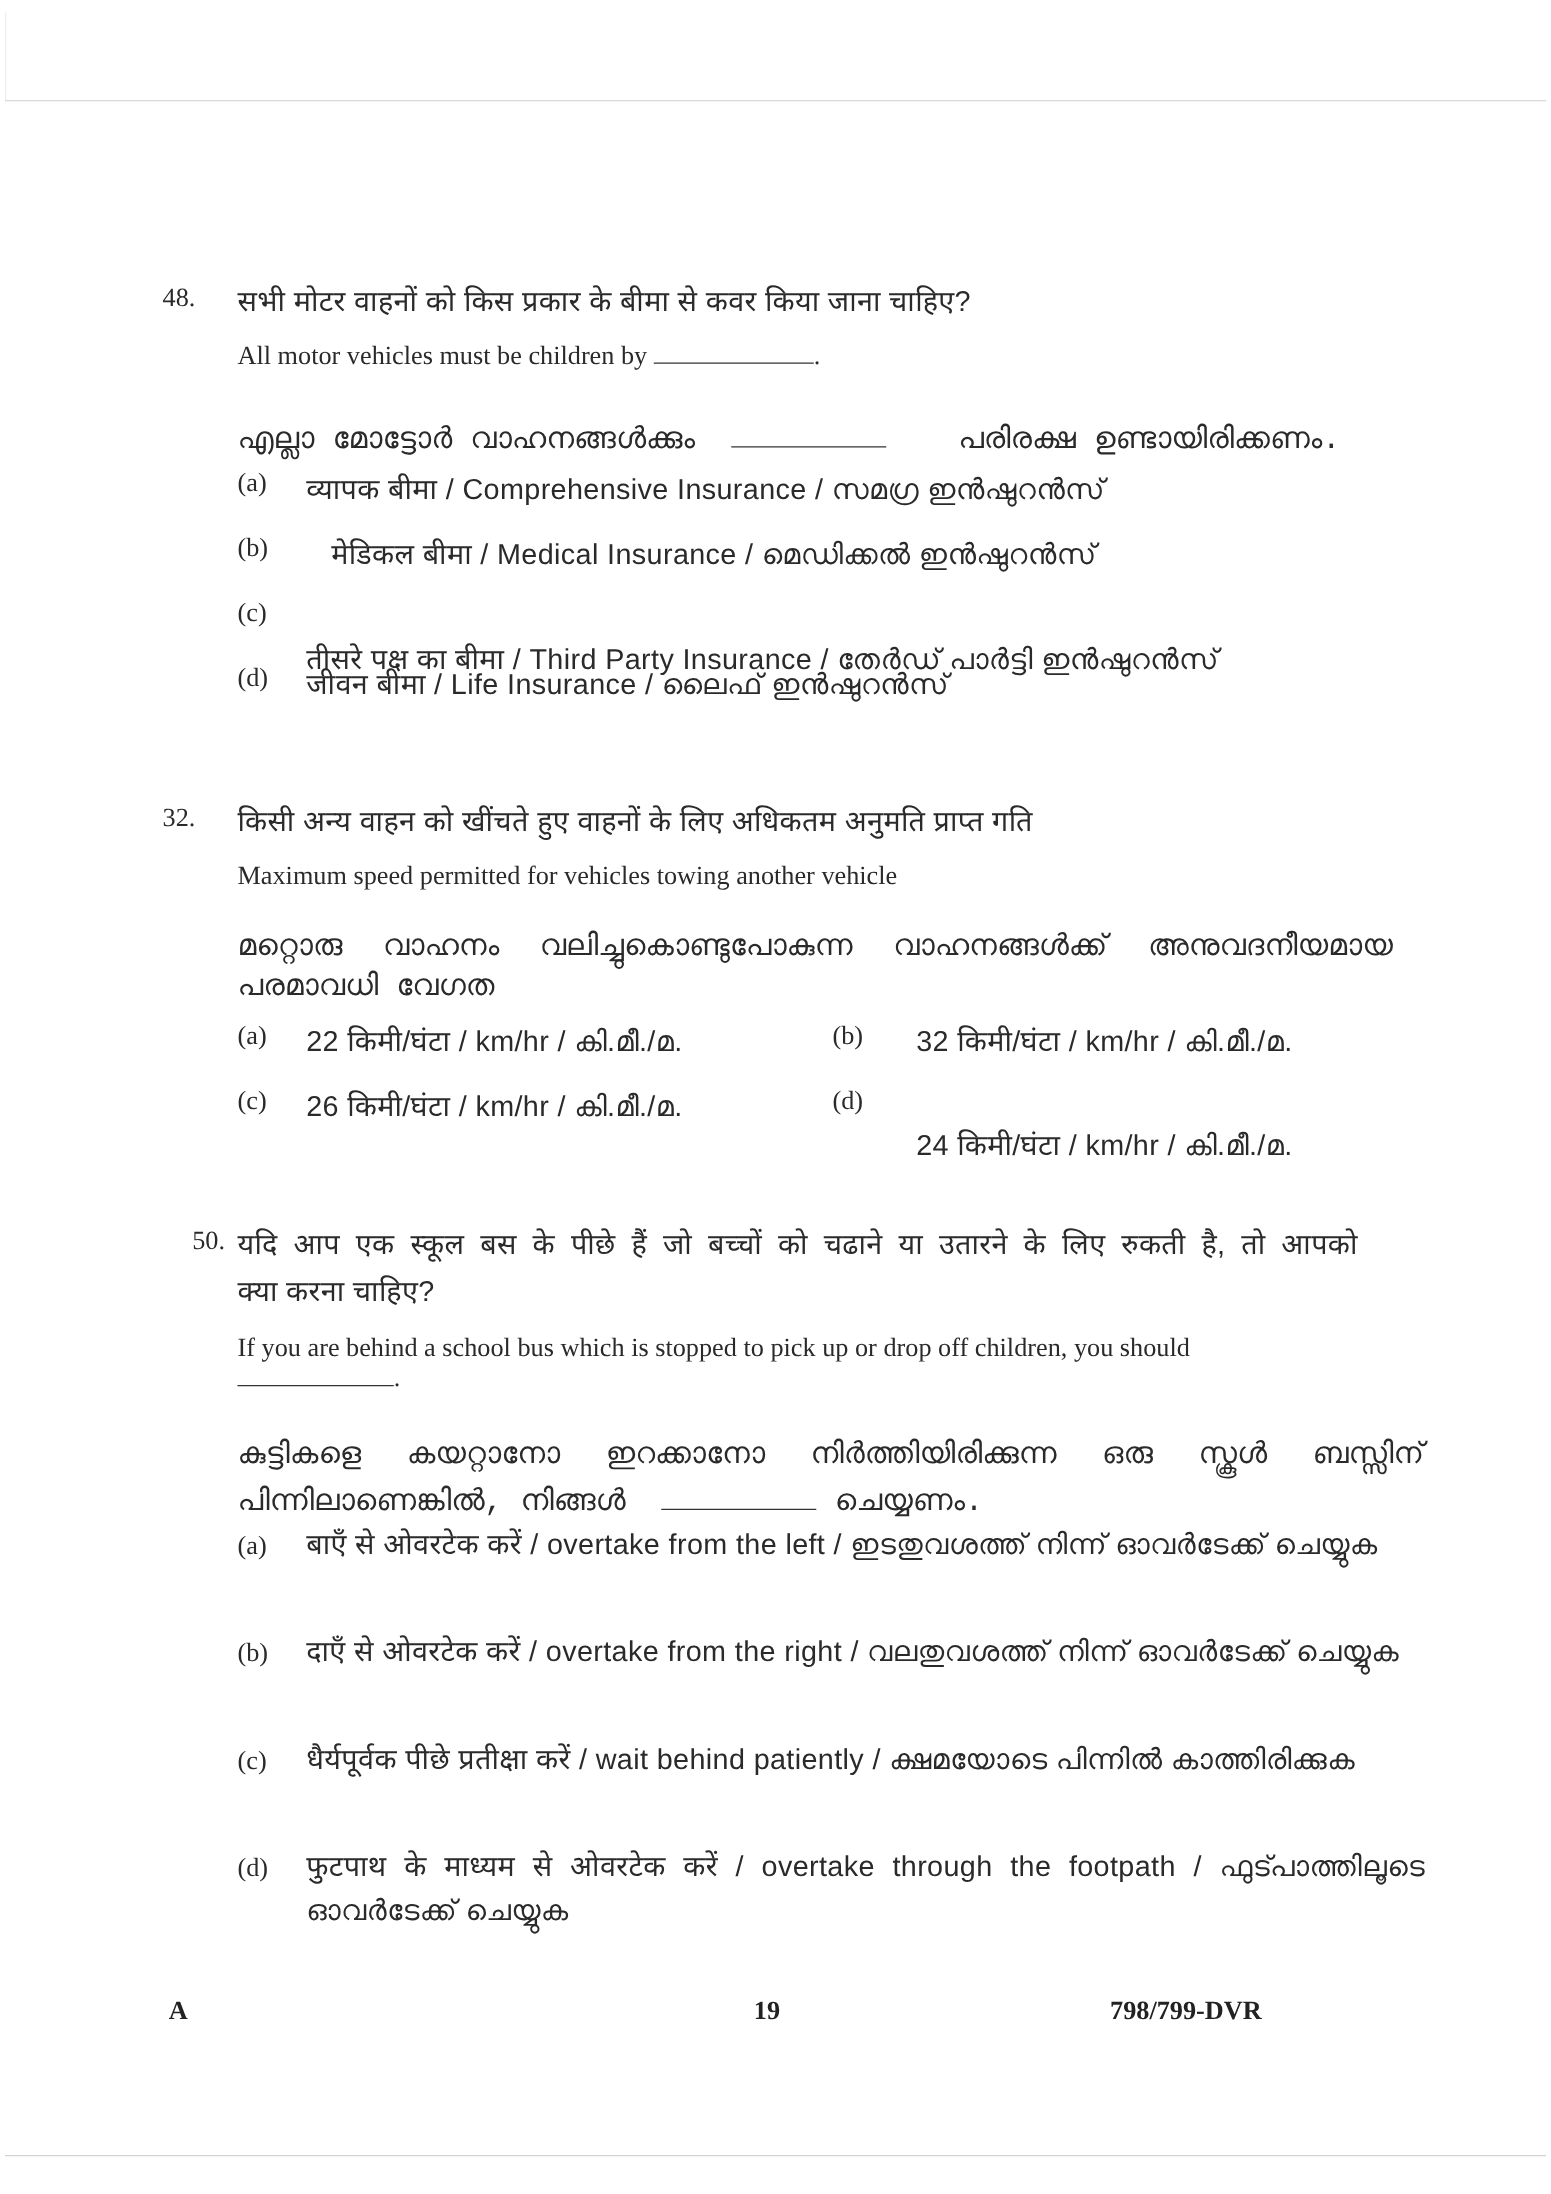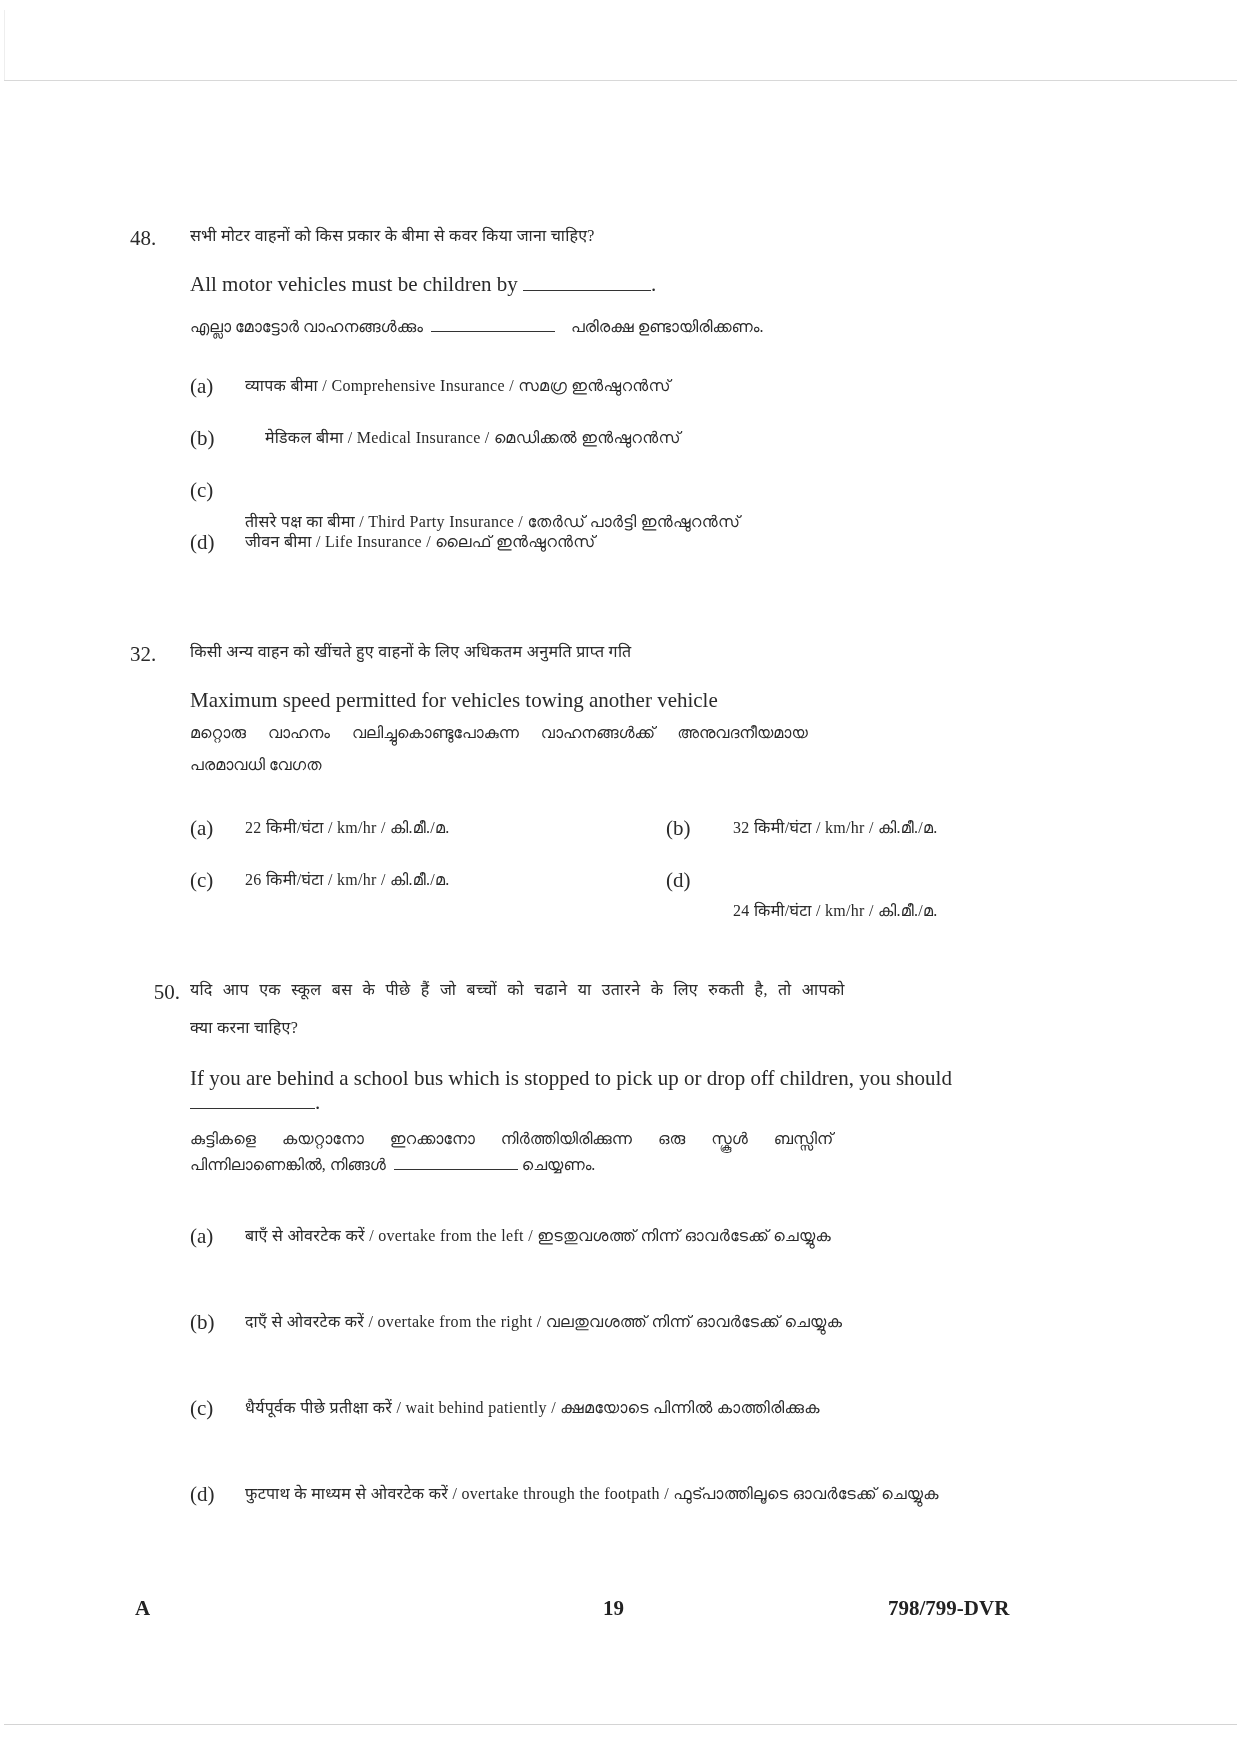--- a/index.html
+++ b/index.html
@@ -23,7 +23,7 @@
     .q { position: absolute; left: 130px; width: 1010px; font-size: 20px; }
     .qnum { position: absolute; left: 0; width: 50px; }
     .line { position: absolute; left: 60px; white-space: nowrap; }
-    .hi { font-family: Liberation Serif, serif; font-size: 16px; letter-spacing: 0.3px; }
+    .hi { font-family: Liberation Sans, sans-serif; font-size: 23px; letter-spacing: 0.3px; }
     .en { font-family: "Liberation Serif", "DejaVu Serif", serif; font-size: 21px; }
     .ml { font-family: Liberation Serif, serif; font-size: 16px; }
     .blank { display: inline-block; border-bottom: 1.5px solid #333; vertical-align: baseline; height: 1px; }

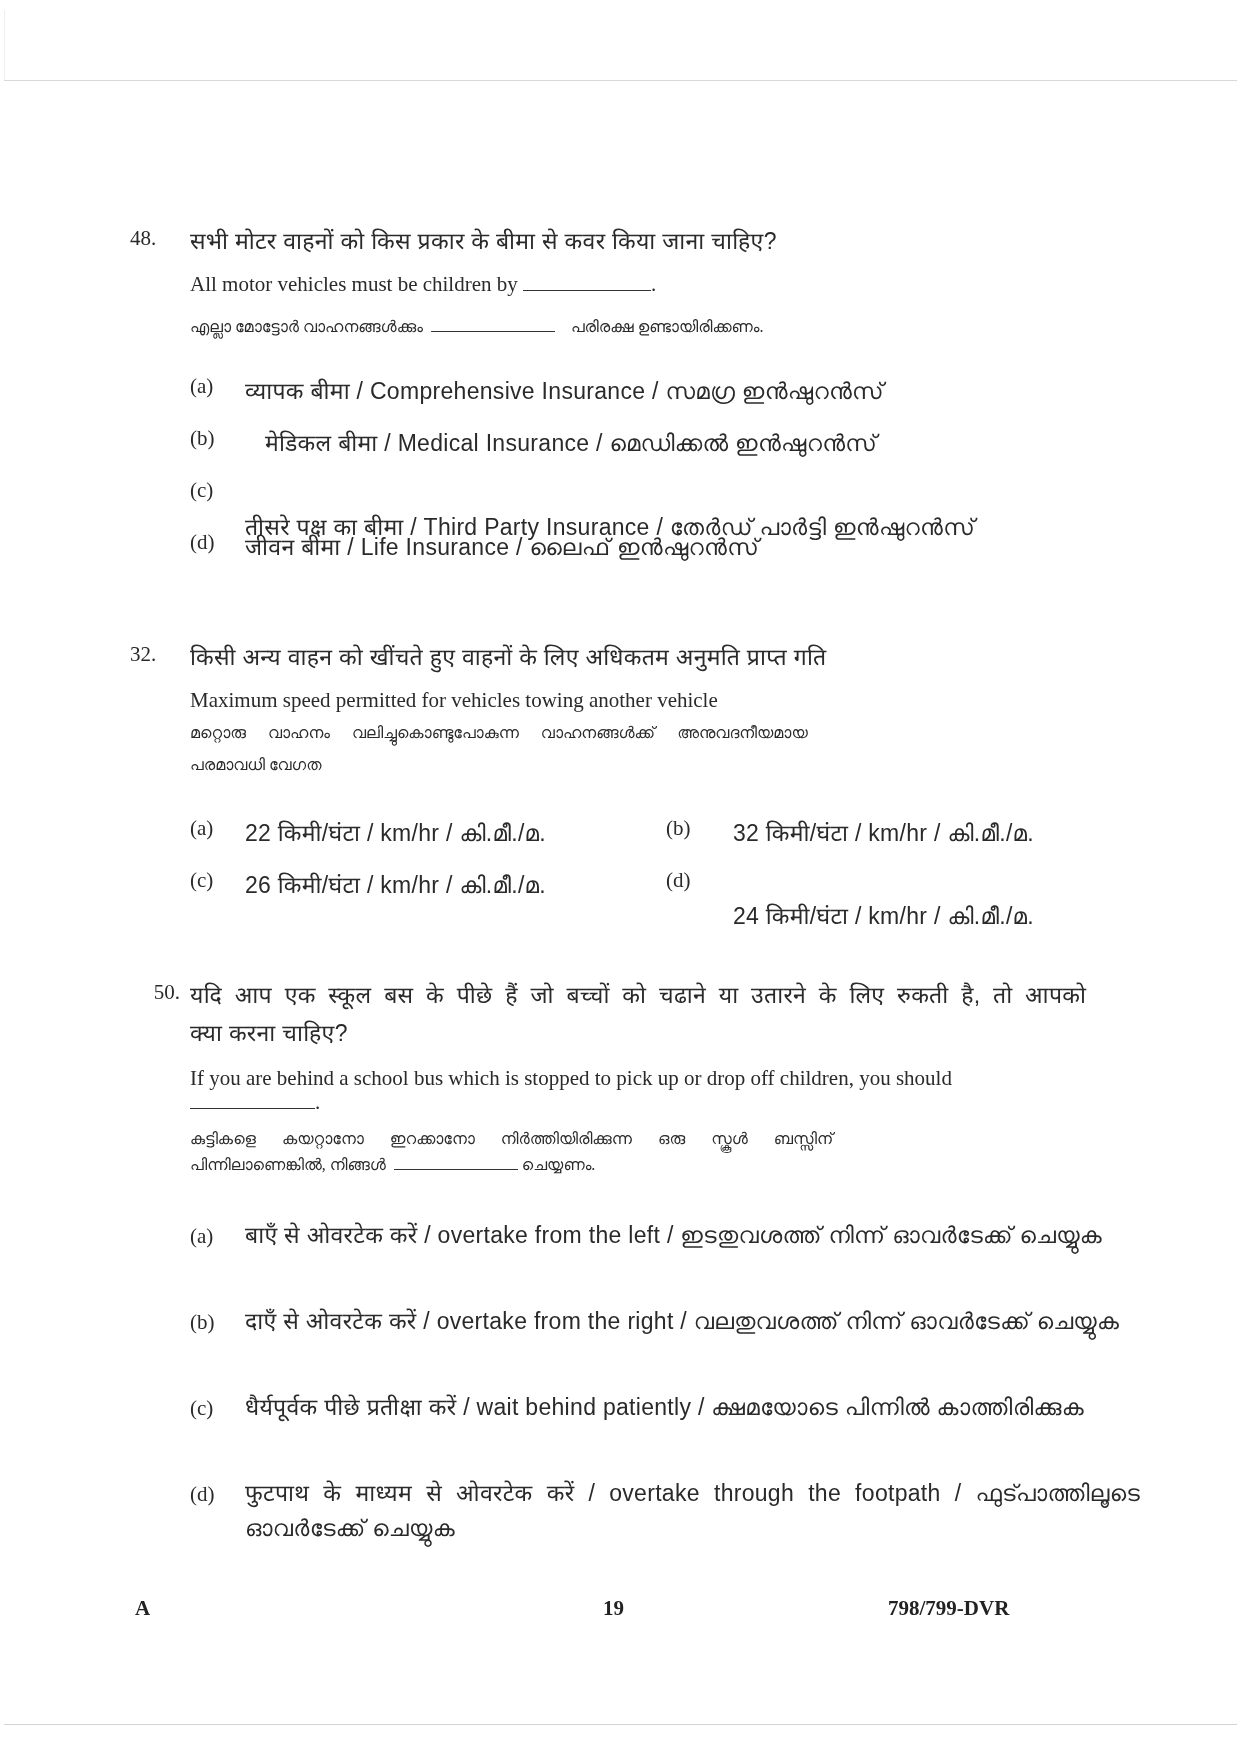--- a/index.html
+++ b/index.html
@@ -25,7 +25,7 @@
     .line { position: absolute; left: 60px; white-space: nowrap; }
     .hi { font-family: Liberation Sans, sans-serif; font-size: 23px; letter-spacing: 0.3px; }
     .en { font-family: "Liberation Serif", "DejaVu Serif", serif; font-size: 21px; }
-    .ml { font-family: Liberation Serif, serif; font-size: 16px; }
+    .ml { font-family: Liberation Mono, monospace; font-size: 24px; margin-top: 20px; }
     .blank { display: inline-block; border-bottom: 1.5px solid #333; vertical-align: baseline; height: 1px; }
     .opt-label { position: absolute; left: 60px; font-family: "Liberation Serif", serif; font-size: 21px; }
     .opt-text { position: absolute; left: 115px; white-space: nowrap; }

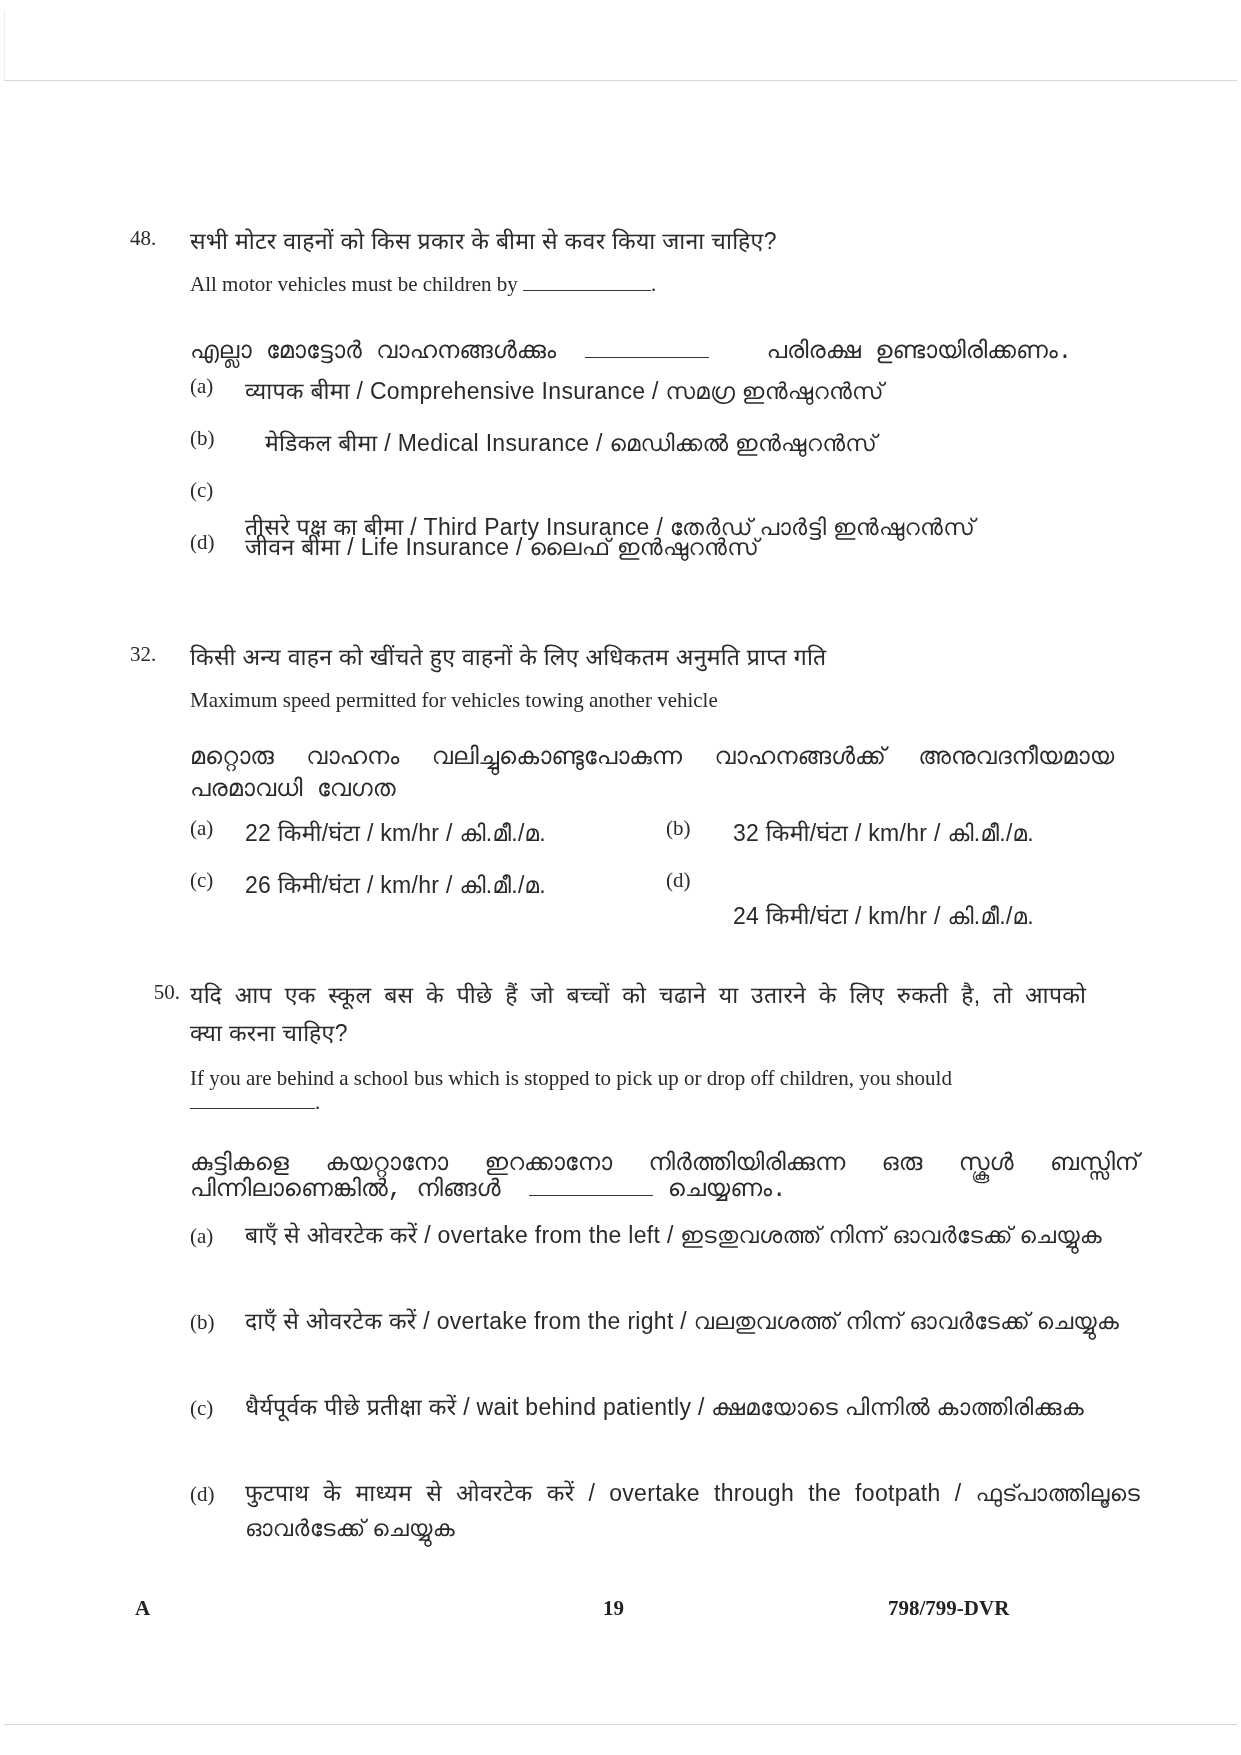--- a/index.html
+++ b/index.html
@@ -103,7 +103,7 @@
     <span class="blank" style="width:125px;"></span><span>.</span>
   </div>
   <div class="line ml" style="top:152px;word-spacing:22px;">കുട്ടികളെ കയറ്റാനോ ഇറക്കാനോ നിർത്തിയിരിക്കുന്ന ഒരു സ്കൂൾ ബസ്സിന്</div>
-  <div class="line ml" style="top:178px;">
+  <div class="line ml" style="top:190px;">
     <span>പിന്നിലാണെങ്കിൽ, നിങ്ങൾ</span>
     &nbsp;<span class="blank" style="width:124px;"></span>
     <span>ചെയ്യണം.</span>

